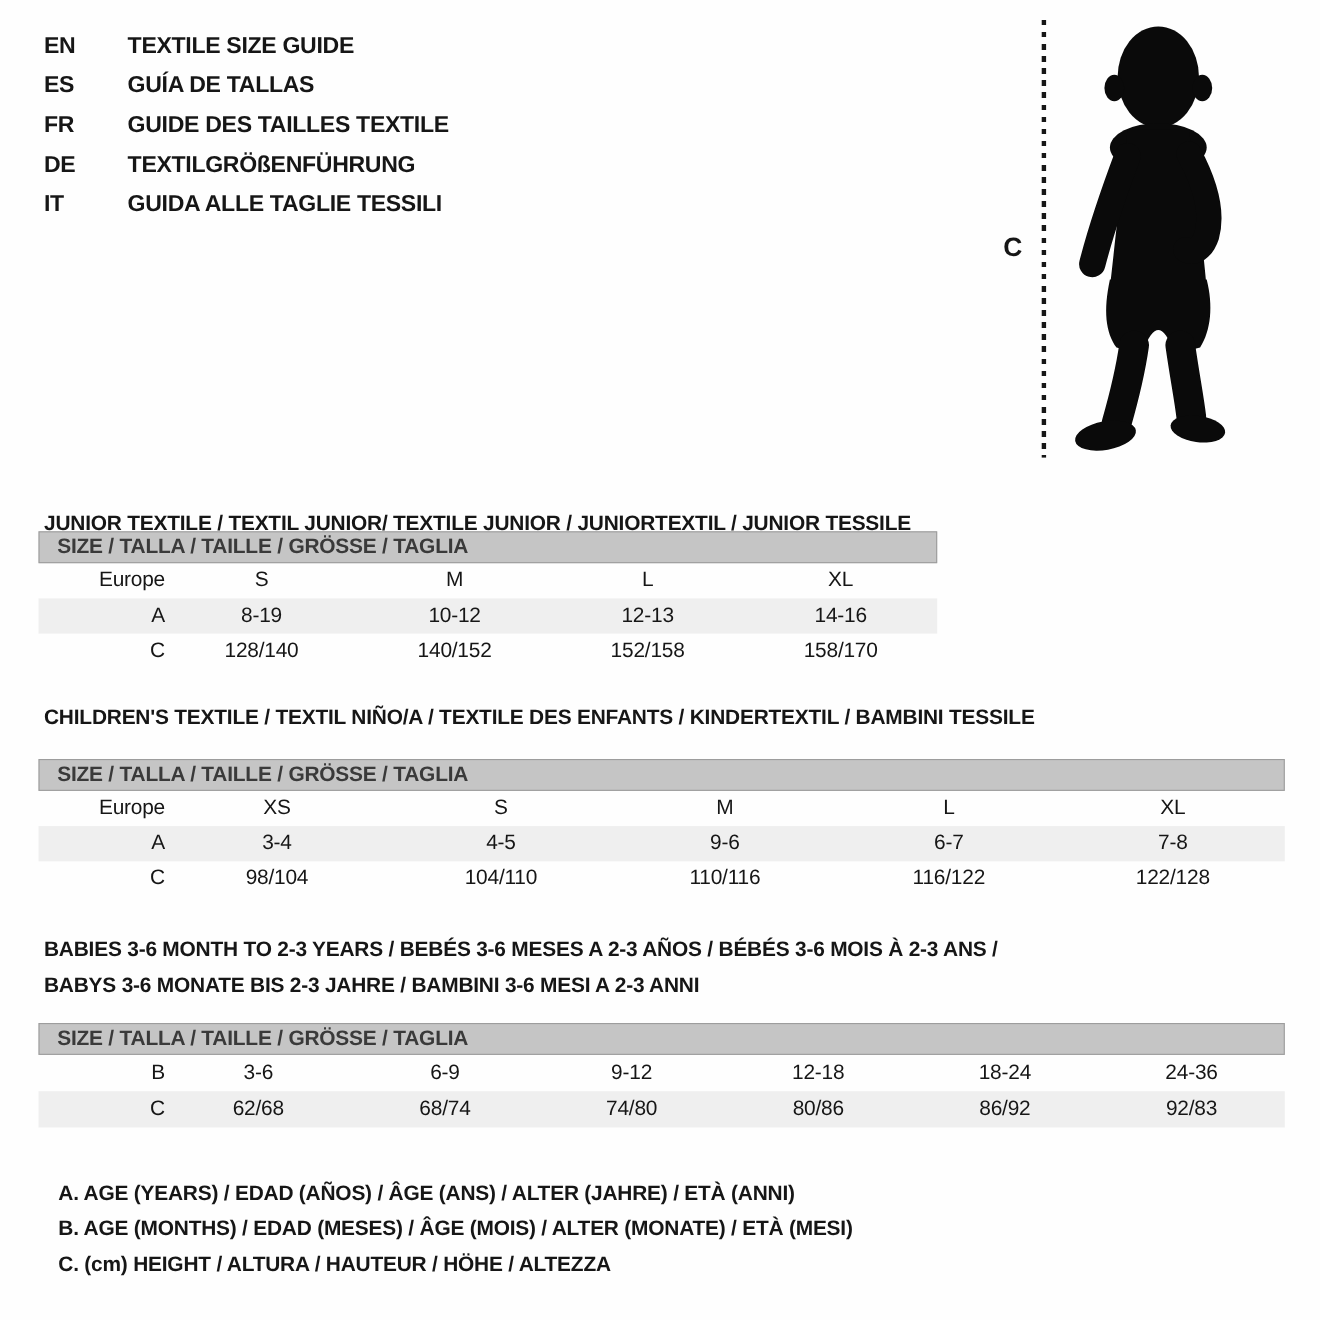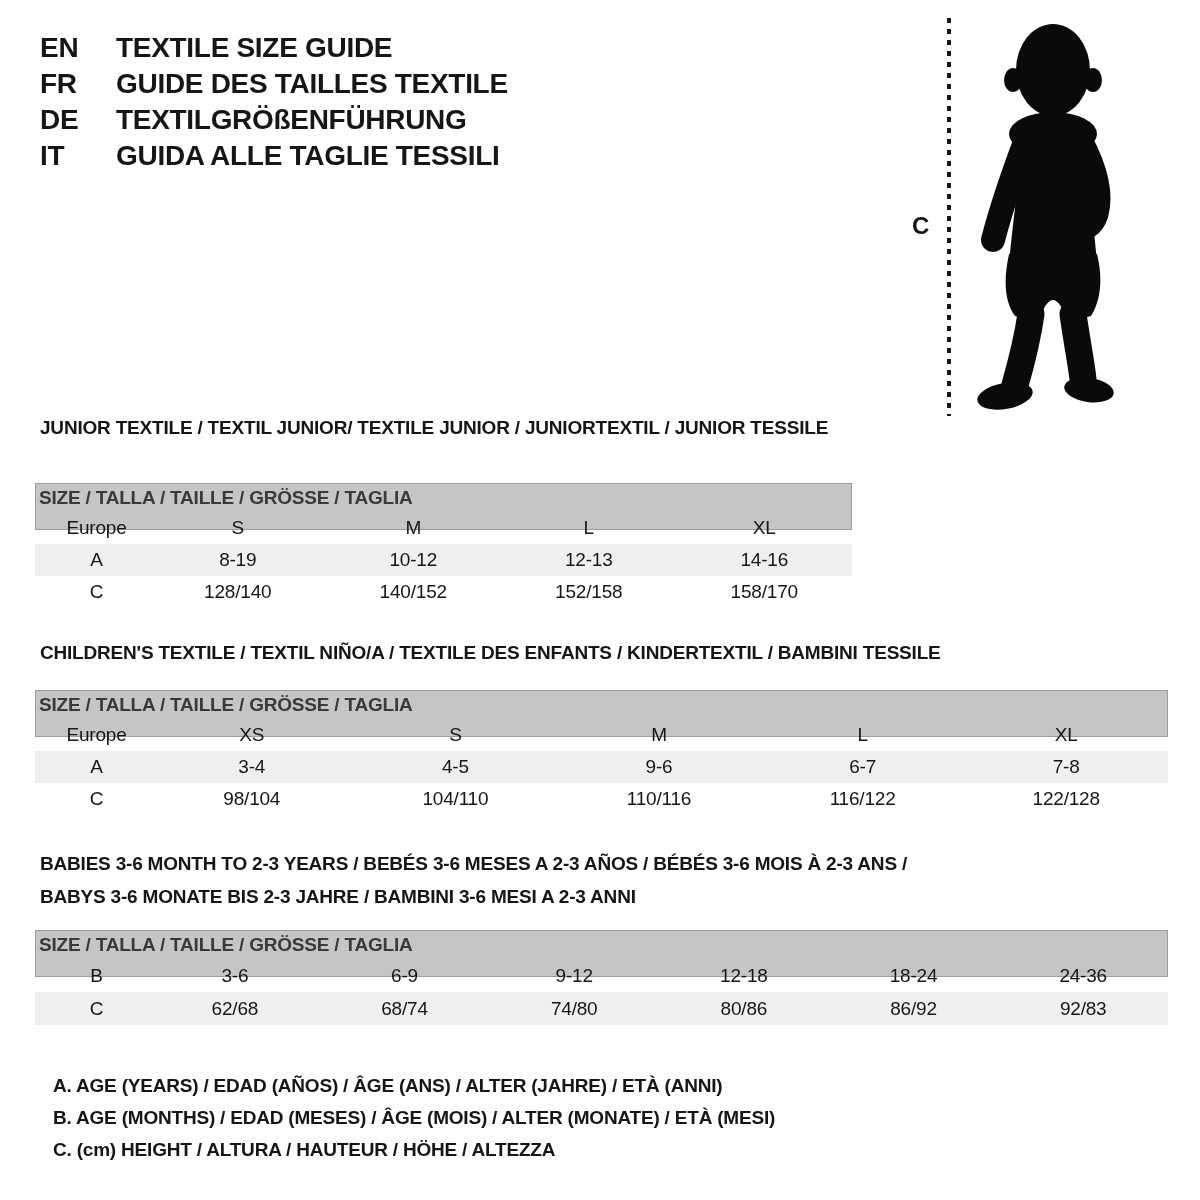--- a/index.html
+++ b/index.html
@@ -32,9 +32,9 @@
   .lang-row {
     display: flex;
     height: 36px;
-    align-items: center;
-    font-weight: 700;
-    font-size: 28px;
+    align-items: flex-start;
+    font-weight: 700;
+    font-size: 21px;
     letter-spacing: -0.3px;
     white-space: nowrap;
   }

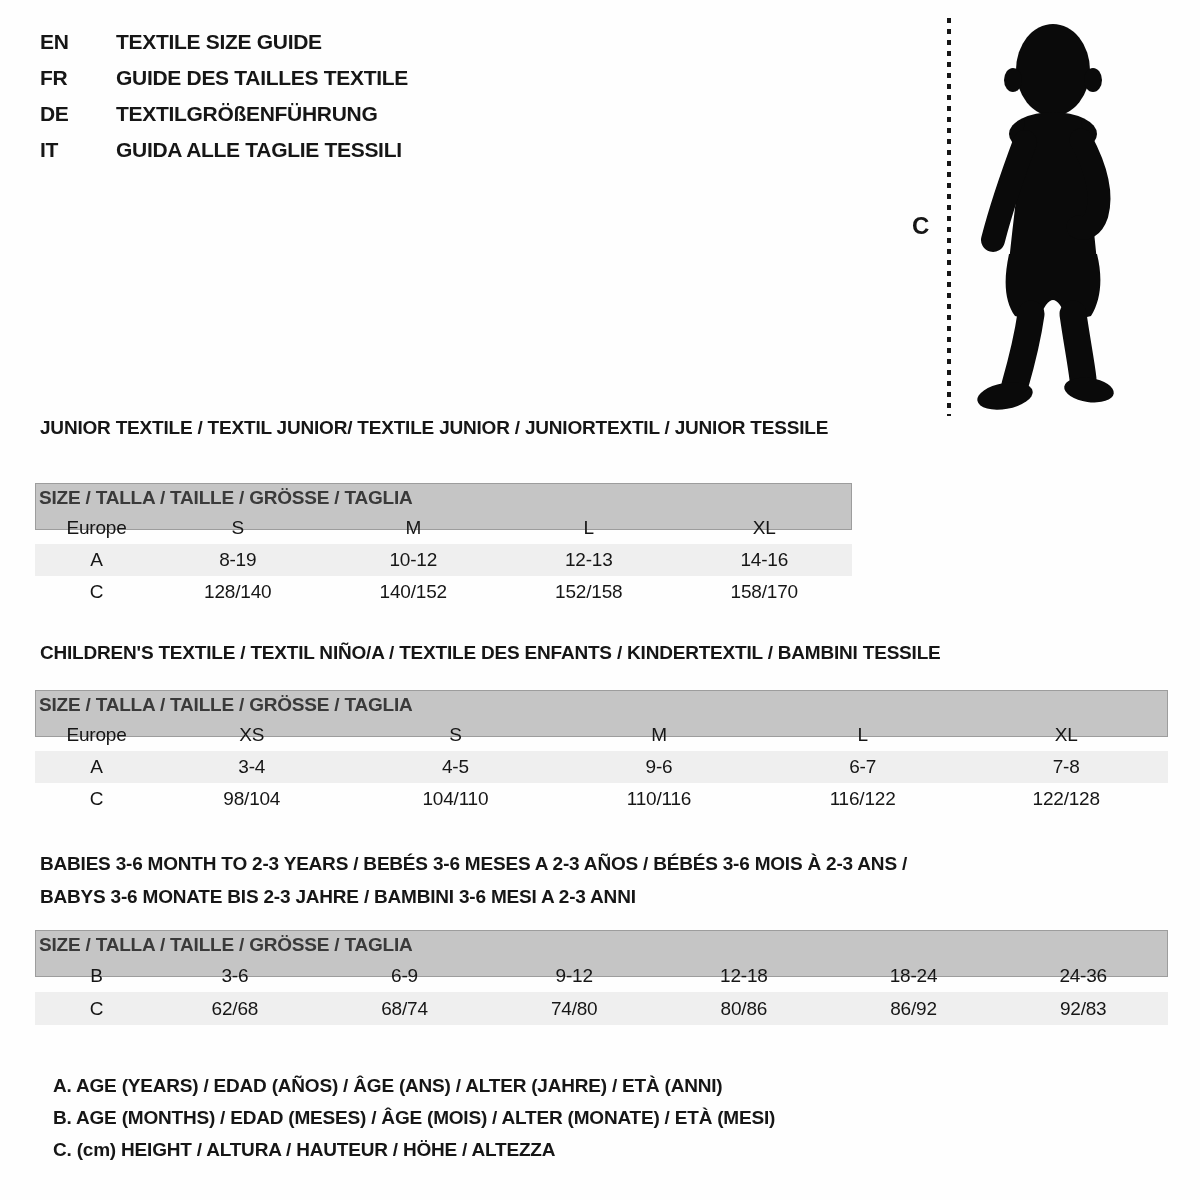--- a/index.html
+++ b/index.html
@@ -140,6 +140,10 @@
     <div class="lang-row">
       <span class="lang-code">EN</span>
       <span class="lang-label">TEXTILE SIZE GUIDE</span>
+    </div>
+    <div class="lang-row">
+      <span class="lang-code">ES</span>
+      <span class="lang-label">GUÍA DE TALLAS</span>
     </div>
     <div class="lang-row">
       <span class="lang-code">FR</span>

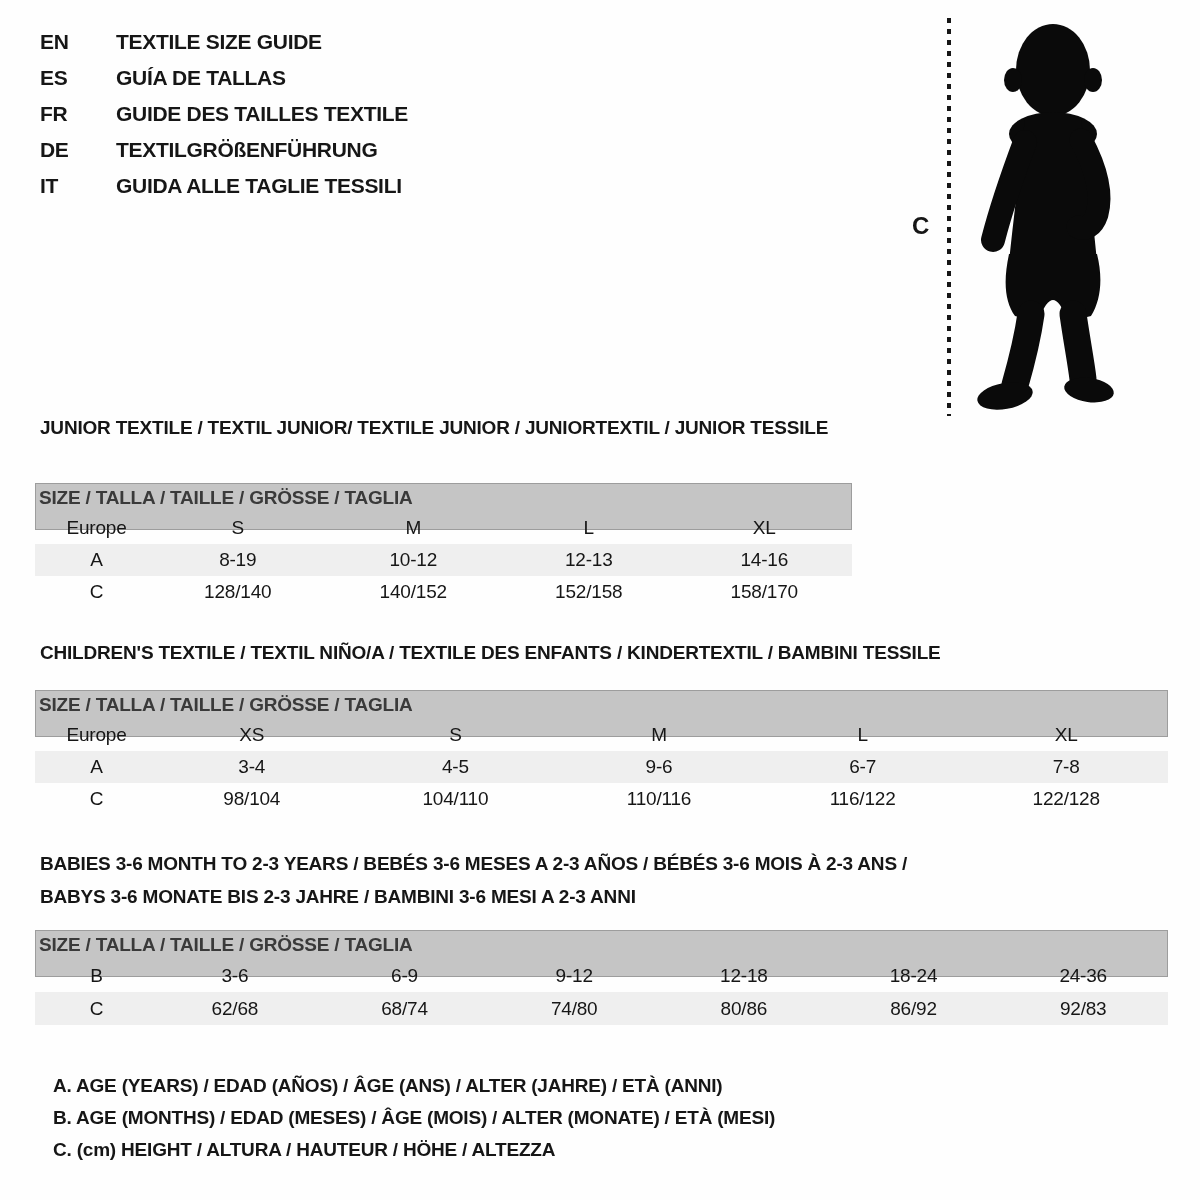--- a/index.html
+++ b/index.html
@@ -76,7 +76,7 @@
     white-space: nowrap;
   }
   #babies-title { white-space: normal; max-width: 920px; }
-  #junior-title   { top: 411px; }
+  #junior-title   { top: 460px; }
   #children-title { top: 636px; }
   #babies-title   { top: 847px; }
 

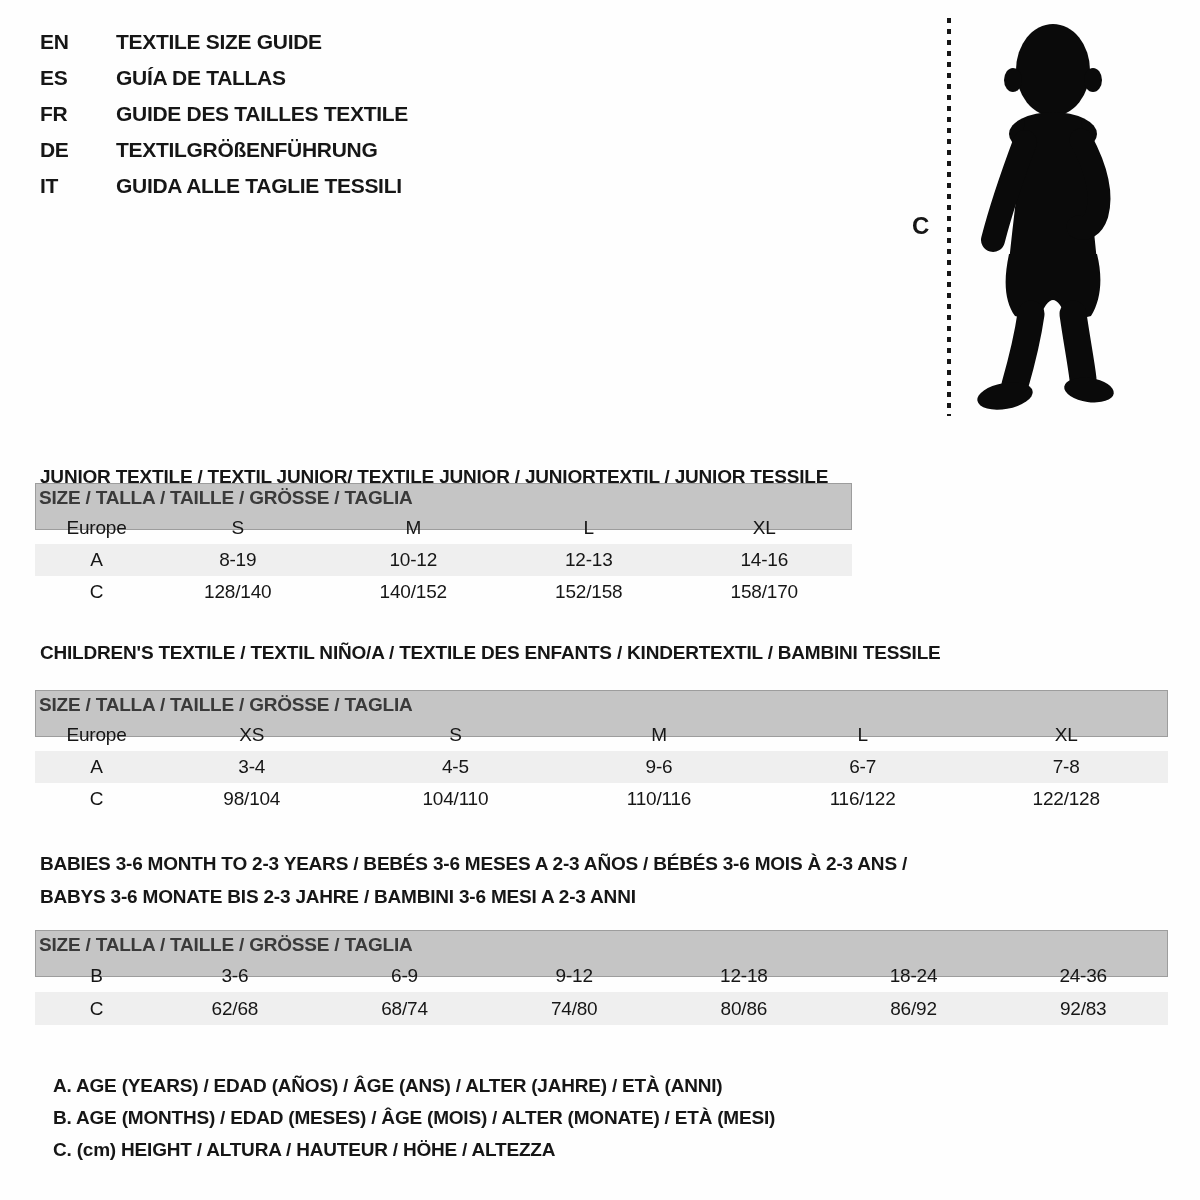--- a/index.html
+++ b/index.html
@@ -84,7 +84,7 @@
   .size-bar {
     position: absolute;
     left: 35px;
-    height: 47px;
+    height: 29px;
     line-height: 27px;
     background: var(--bar-fill);
     border: 1px solid var(--bar-border);
@@ -92,7 +92,7 @@
     font-size: 19px;
     letter-spacing: -0.2px;
     color: #3a3a3a;
-    padding-left: 3px;
+    padding-left: 16px;
     white-space: nowrap;
     overflow: hidden;
   }

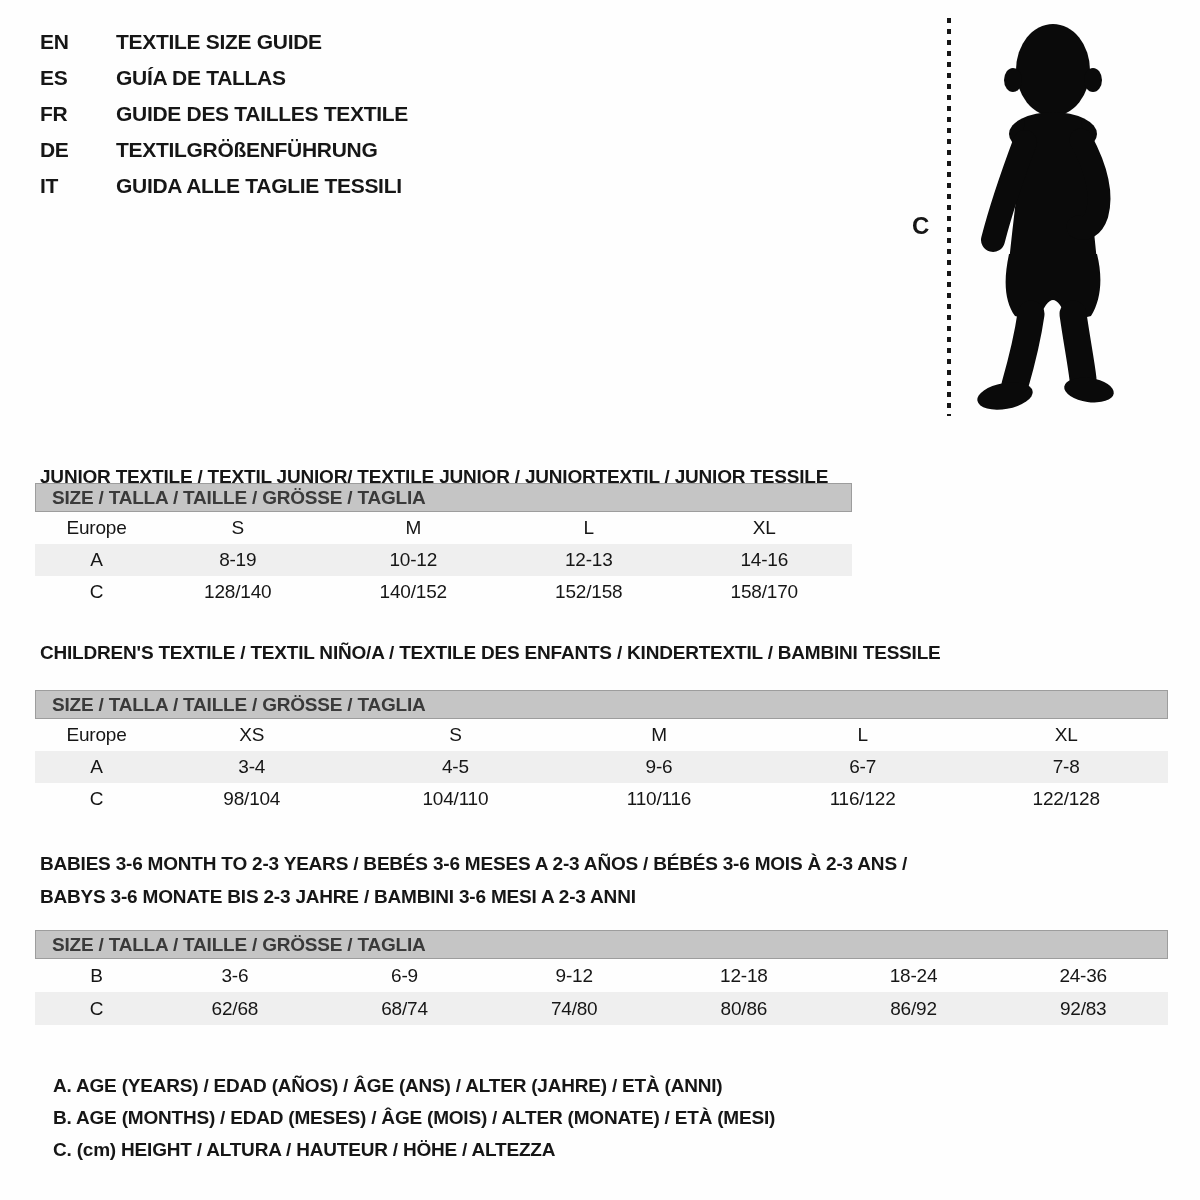--- a/index.html
+++ b/index.html
@@ -117,7 +117,7 @@
   .tcell { flex: 1; text-align: center; white-space: nowrap; }
   .tcell.label {
     flex: 0 0 115px;
-    text-align: center;
+    text-align: right;
     padding-left: 8px;
   }
 

